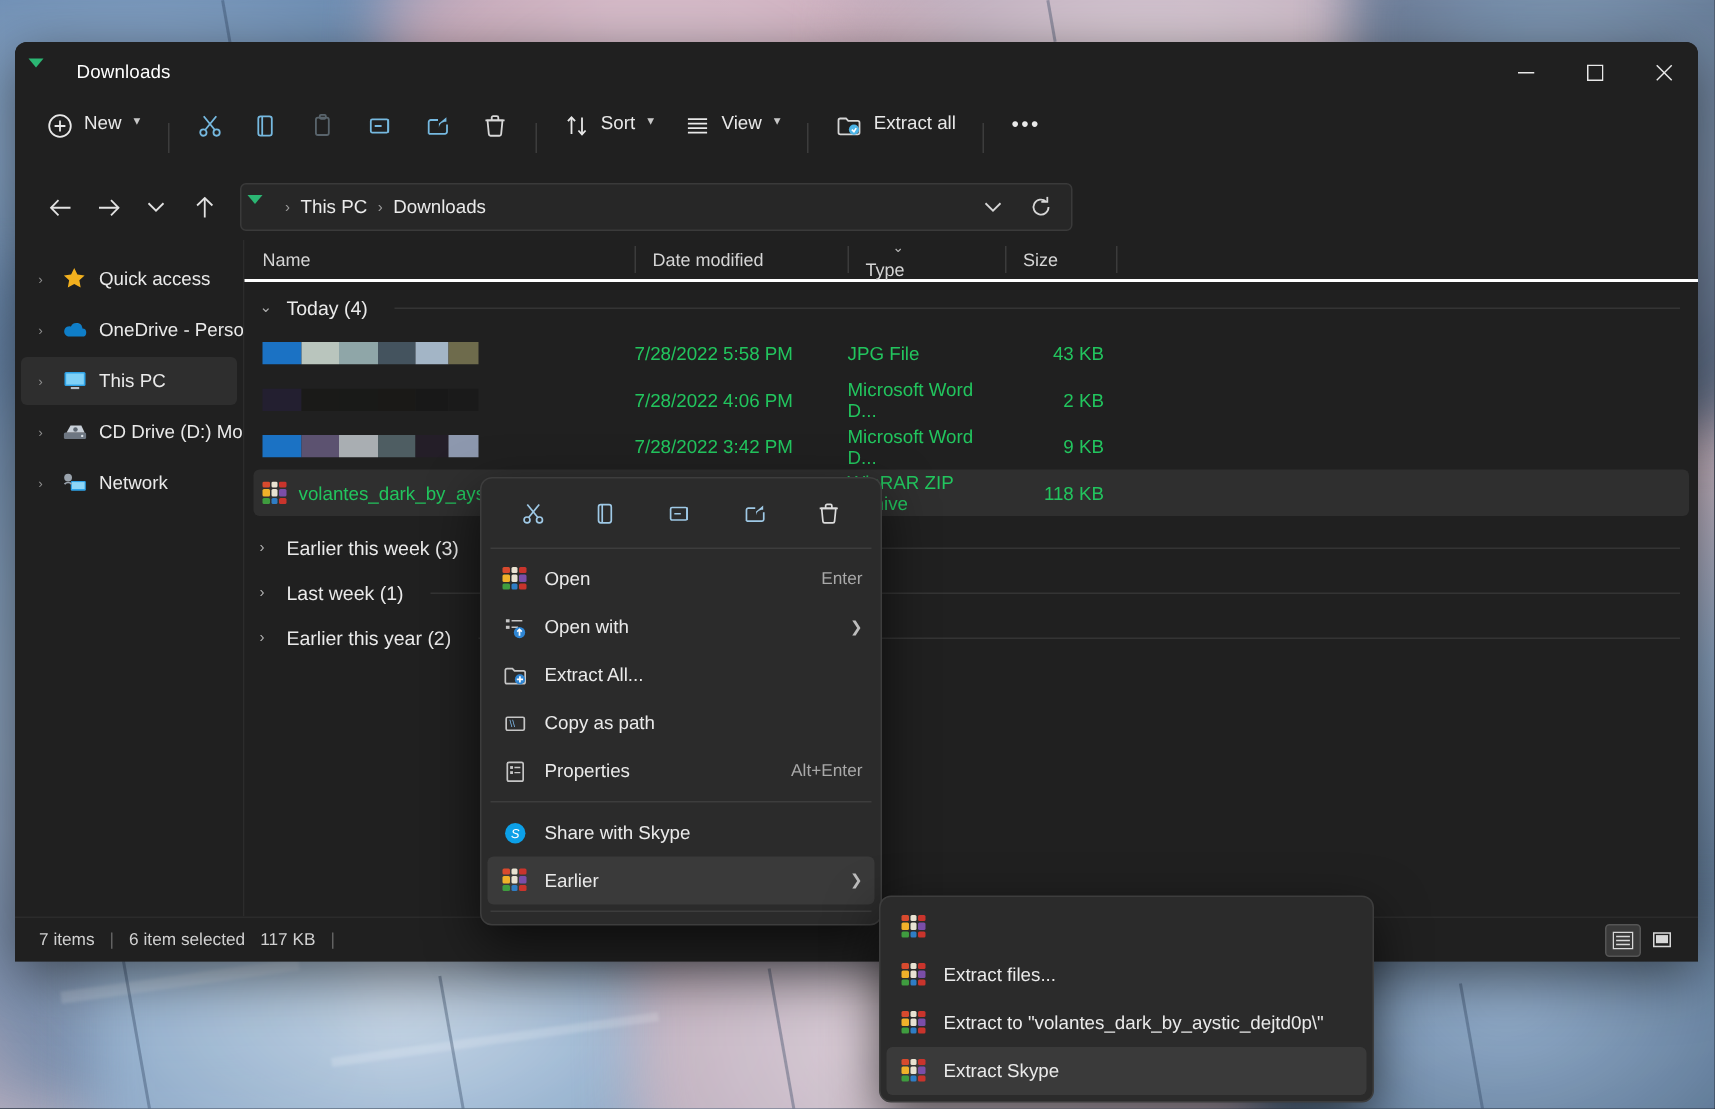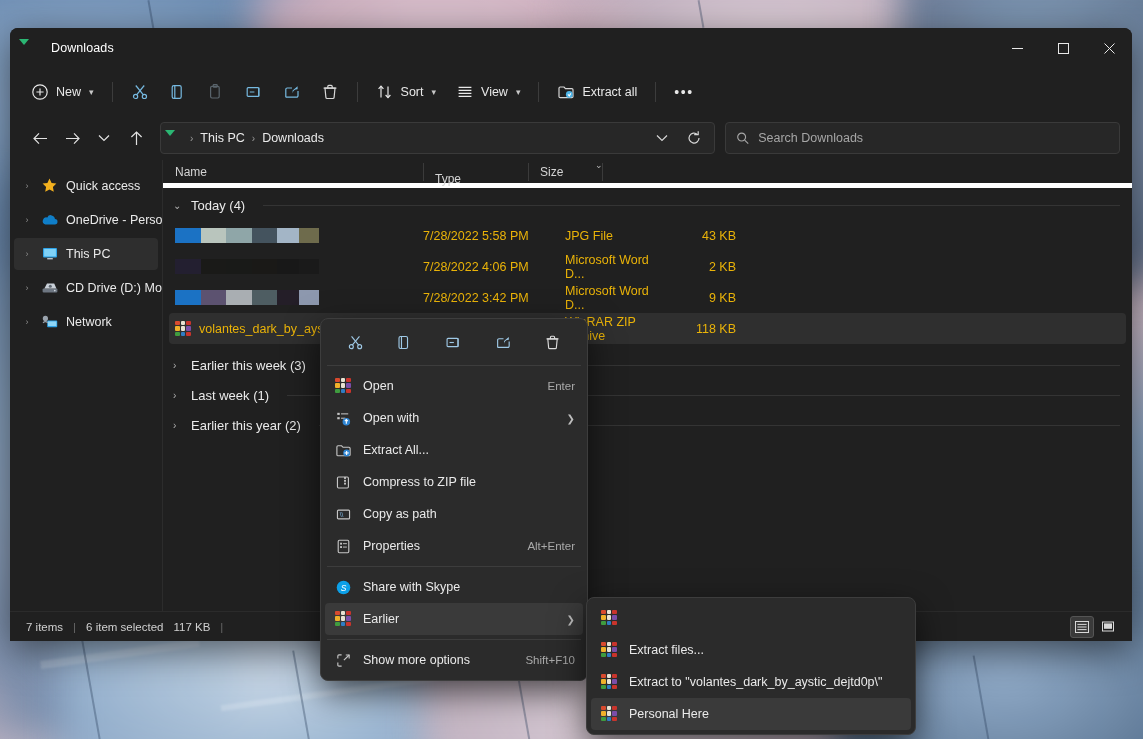--- a/index.html
+++ b/index.html
@@ -68,7 +68,7 @@
     padding: 0 12px; background: #202020; gap: 2px;
   }
   .tb-item {
-    height: 34px; display: flex; align-items: center; gap: 7px;
+    height: 34px; display: flex; gap: 7px;
     padding: 0 9px; border-radius: 4px; font-size: 12.5px; color: #e8e8e8;
     white-space: nowrap;
   }

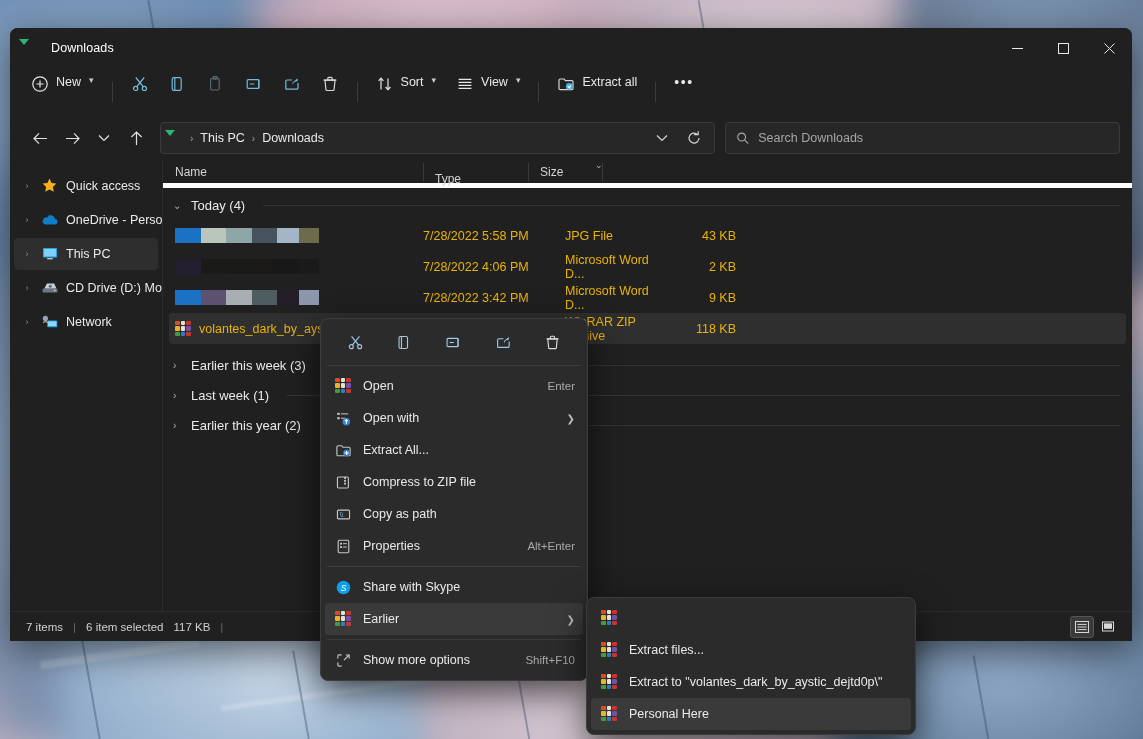--- a/index.html
+++ b/index.html
@@ -415,13 +415,6 @@
       </span>
     </div>
 
-    <div class="searchbox">
-      <svg width="14" height="14" viewBox="0 0 14 14">
-          <circle cx="6" cy="6" r="4.2" fill="none" stroke="#a6a6a6" stroke-width="1.2"></circle>
-          <line x1="9.2" y1="9.2" x2="13" y2="13" stroke="#a6a6a6" stroke-width="1.2"></line>
-        </svg>
-      <input type="text" placeholder="Search Downloads" style="">
-    </div>
   </div>
 
   <div class="body">

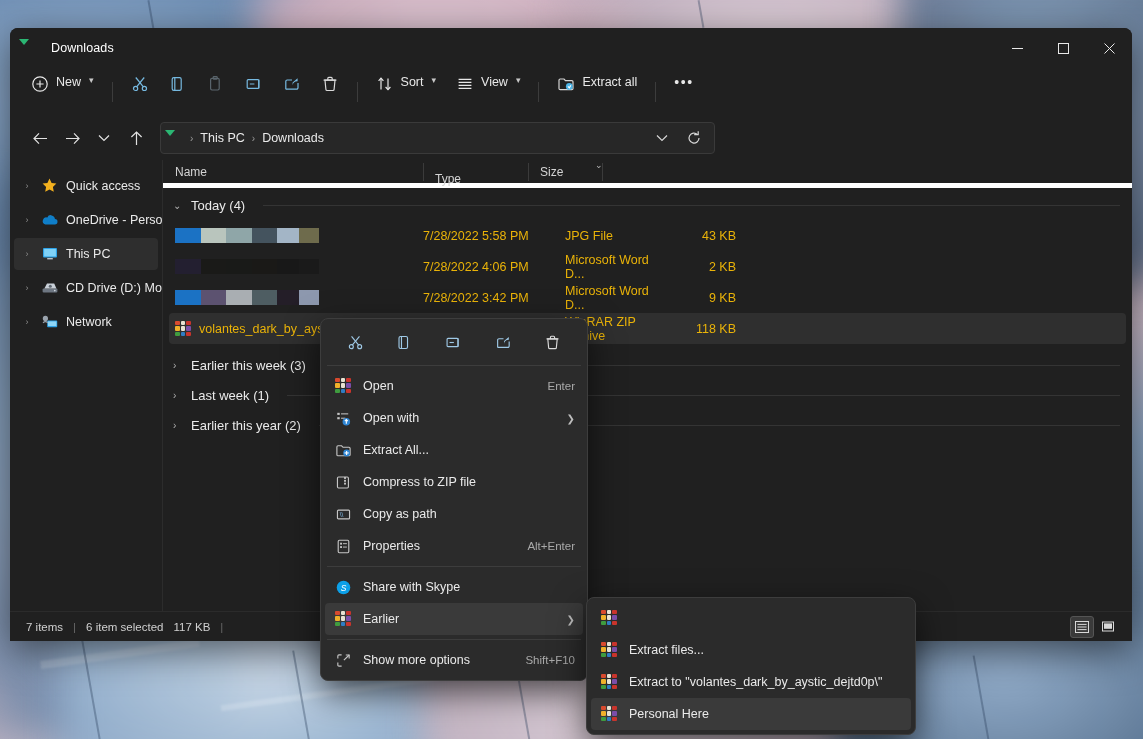--- a/index.html
+++ b/index.html
@@ -126,7 +126,7 @@
   .filepane { flex: 1 1 auto; display: flex; flex-direction: column; min-width: 0; background: #202020; }
   .colheader {
     height: 28px; flex: 0 0 28px; display: flex; align-items: center;
-    border-bottom: 5px solid #ffffff; position: relative; font-size: 12px; color: #d4d4d4;
+    border-bottom: 2px solid #ffffff; position: relative; font-size: 12px; color: #d4d4d4;
   }
   .col { position: relative; height: 28px; display: flex; align-items: center; padding-left: 12px; }
   .col + .col::before {

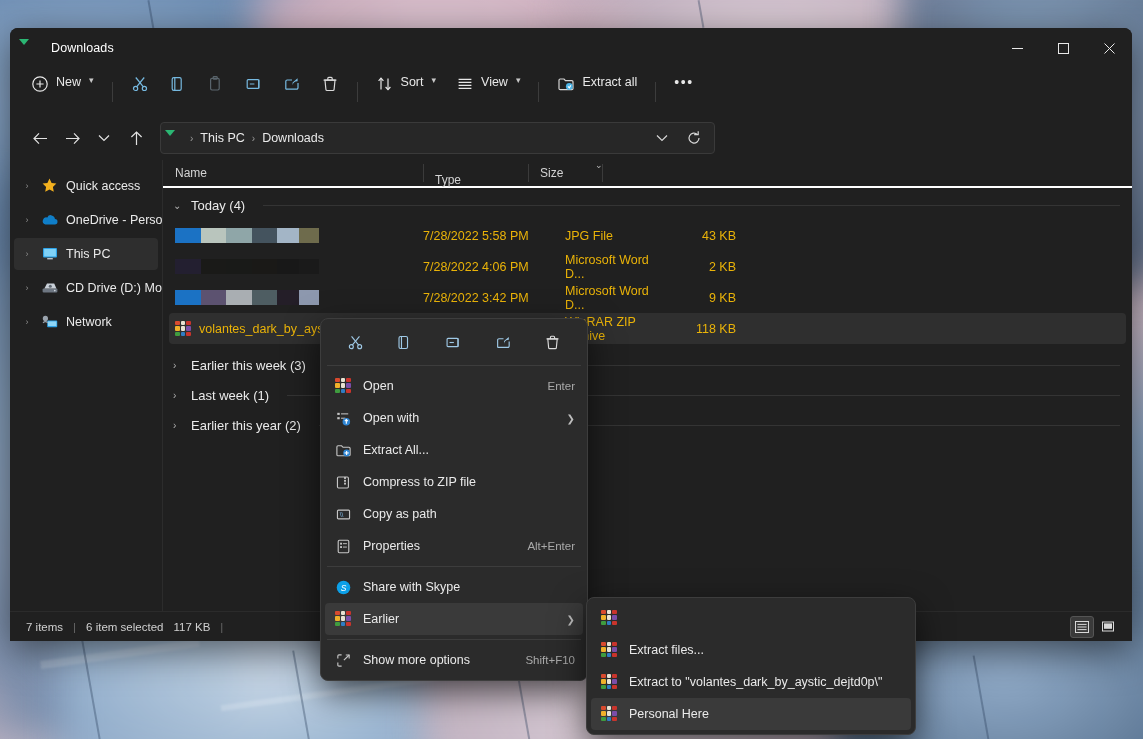--- a/index.html
+++ b/index.html
@@ -488,6 +488,9 @@
         <div class="col col-name">
           <span>Name</span>
         </div>
+        <div class="col col-date">
+          <span>Date modified</span>
+        </div>
         <div class="col col-type">
           <span>Type</span>
         </div>

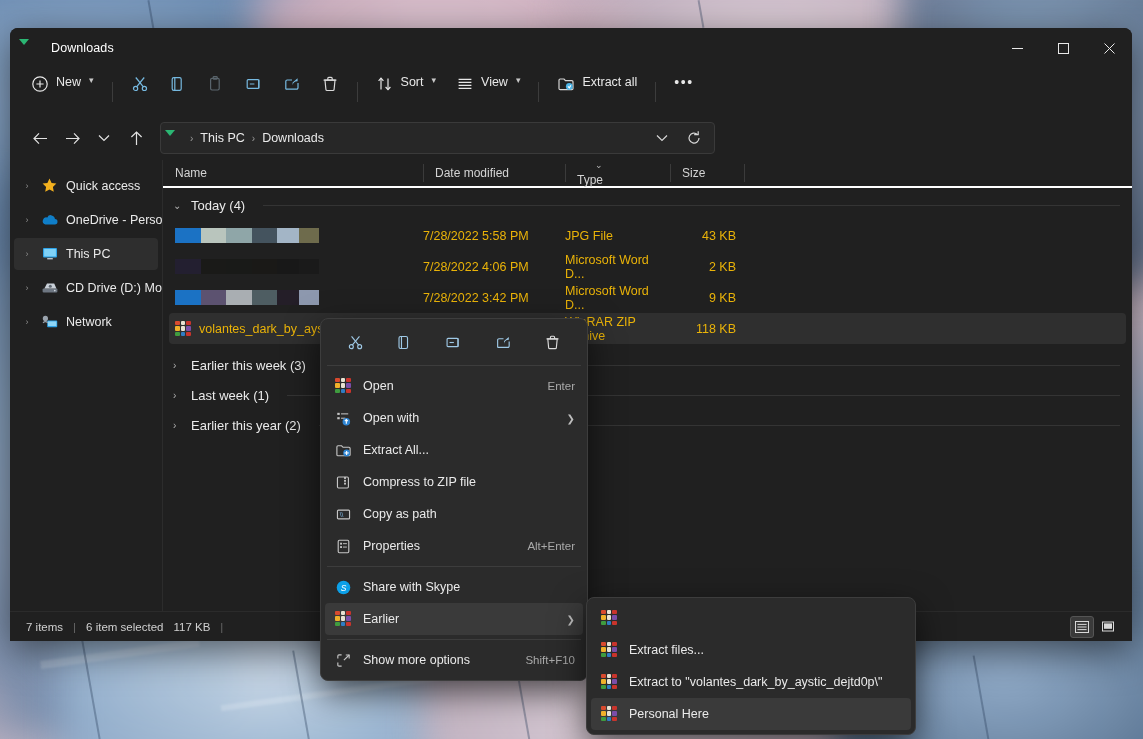--- a/index.html
+++ b/index.html
@@ -150,7 +150,7 @@
   .group .gline { flex: 1 1 auto; height: 1px; background: #343434; margin-left: 10px; margin-right: 12px; }
 
   .row {
-    height: 31px; display: flex; align-items: center; font-size: 12.5px; color: #eab308;
+    height: 31px; display: flex; align-items: center; font-size: 12.5px; color: #22c55e;
     margin: 0 6px 0 6px; border-radius: 4px; position: relative;
   }
   .row.selected { background: #2f2f2f; }

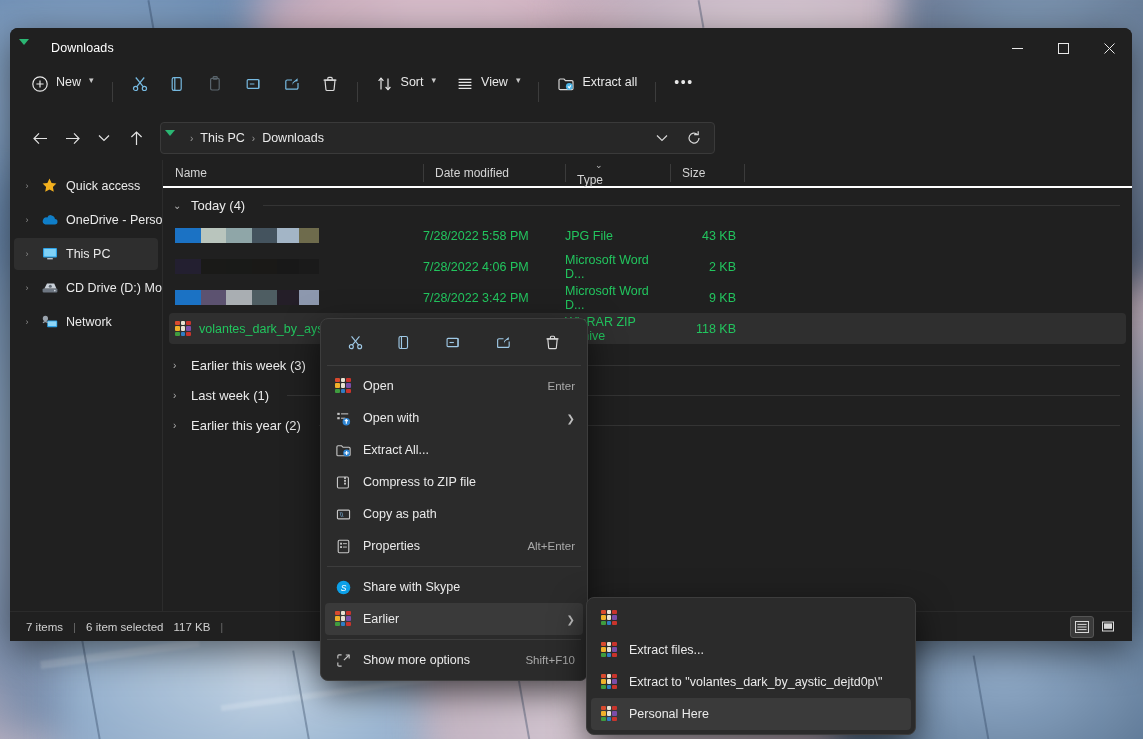--- a/index.html
+++ b/index.html
@@ -711,17 +711,6 @@
     <span class="lbl">Extract All...</span>
   </div>
 
-  <div class="ctx-item">
-    <span class="ci">
-      <svg width="17" height="17" viewBox="0 0 18 18">
-          <path d="M2.6 4.4 a1.2 1.2 0 0 1 1.2-1.2 H13 a1.2 1.2 0 0 1 1.2 1.2 v9.2 a1.2 1.2 0 0 1-1.2 1.2 H3.8 a1.2 1.2 0 0 1-1.2-1.2 Z" fill="none" stroke="#c6c6c6" stroke-width="1.2"></path>
-          <rect x="9.6" y="3.2" width="2" height="2" fill="#c6c6c6"></rect>
-          <rect x="9.6" y="6.2" width="2" height="2" fill="#c6c6c6"></rect>
-          <rect x="9.6" y="9.2" width="2" height="2" fill="#c6c6c6"></rect>
-        </svg>
-    </span>
-    <span class="lbl">Compress to ZIP file</span>
-  </div>
 
   <div class="ctx-item">
     <span class="ci">

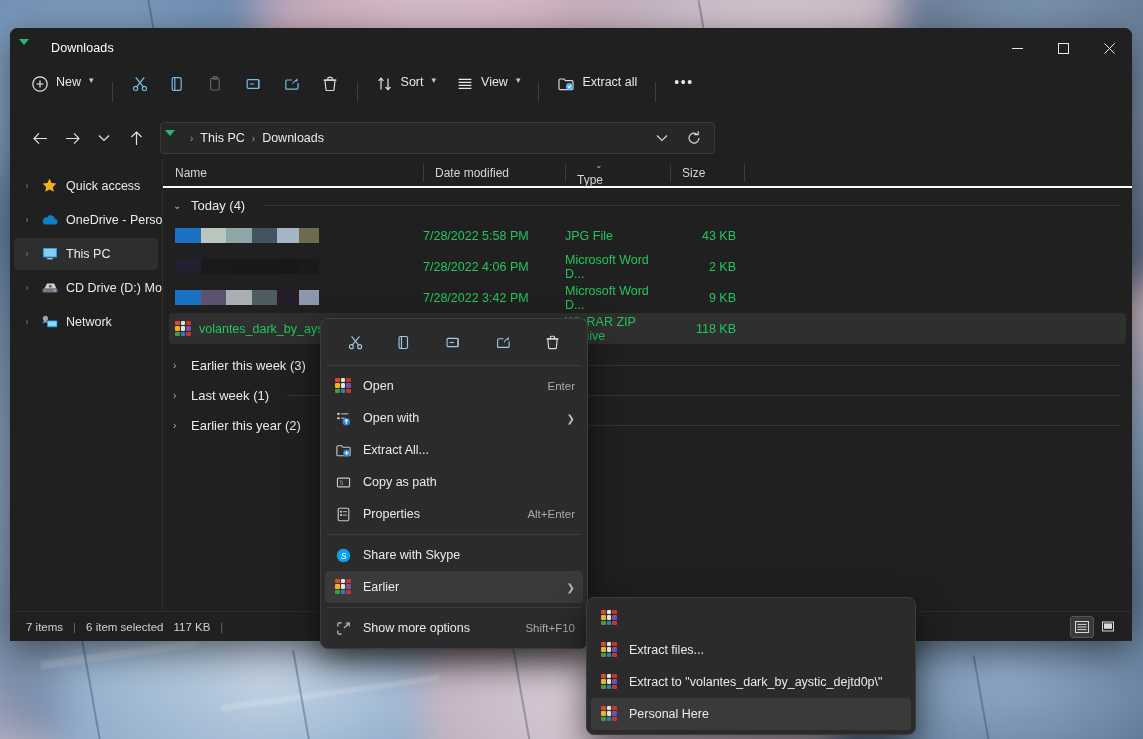--- a/index.html
+++ b/index.html
@@ -768,18 +768,6 @@
 
   <div class="ctx-sep"></div>
 
-  <div class="ctx-item">
-    <span class="ci">
-      <svg width="17" height="17" viewBox="0 0 18 18">
-          <path d="M3 7 V4.2 a1.2 1.2 0 0 1 1.2-1.2 H7" fill="none" stroke="#c6c6c6" stroke-width="1.2"></path>
-          <path d="M3 11 v2.8 a1.2 1.2 0 0 0 1.2 1.2 H7" fill="none" stroke="#c6c6c6" stroke-width="1.2"></path>
-          <line x1="9.4" y1="8.6" x2="15" y2="3.2" stroke="#c6c6c6" stroke-width="1.2"></line>
-          <polyline points="11.4,3.2 15,3.2 15,6.8" fill="none" stroke="#c6c6c6" stroke-width="1.2"></polyline>
-        </svg>
-    </span>
-    <span class="lbl">Show more options</span>
-    <span class="accel">Shift+F10</span>
-  </div>
 
 </div>
 

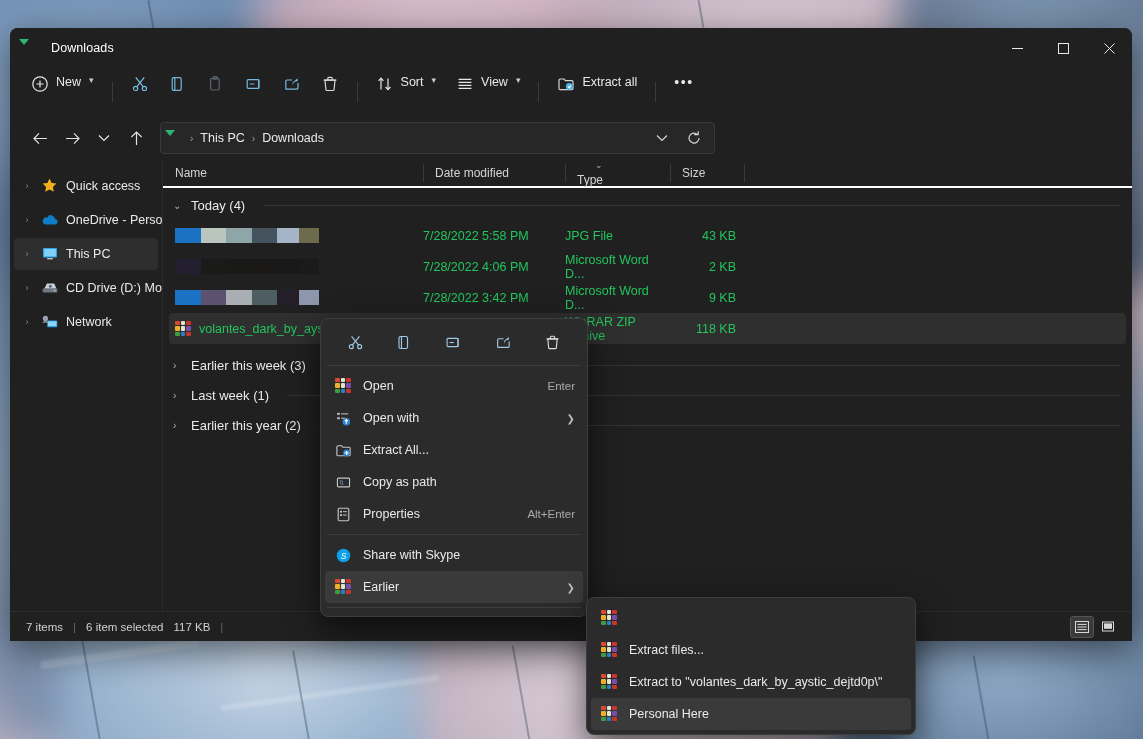--- a/index.html
+++ b/index.html
@@ -837,7 +837,7 @@
           <span style="background:#c9342c"></span>
       </span>
     </span>
-    <span class="lbl">Personal Here</span>
+    <span class="lbl">Extract Skype</span>
   </div>
 
 </div>

